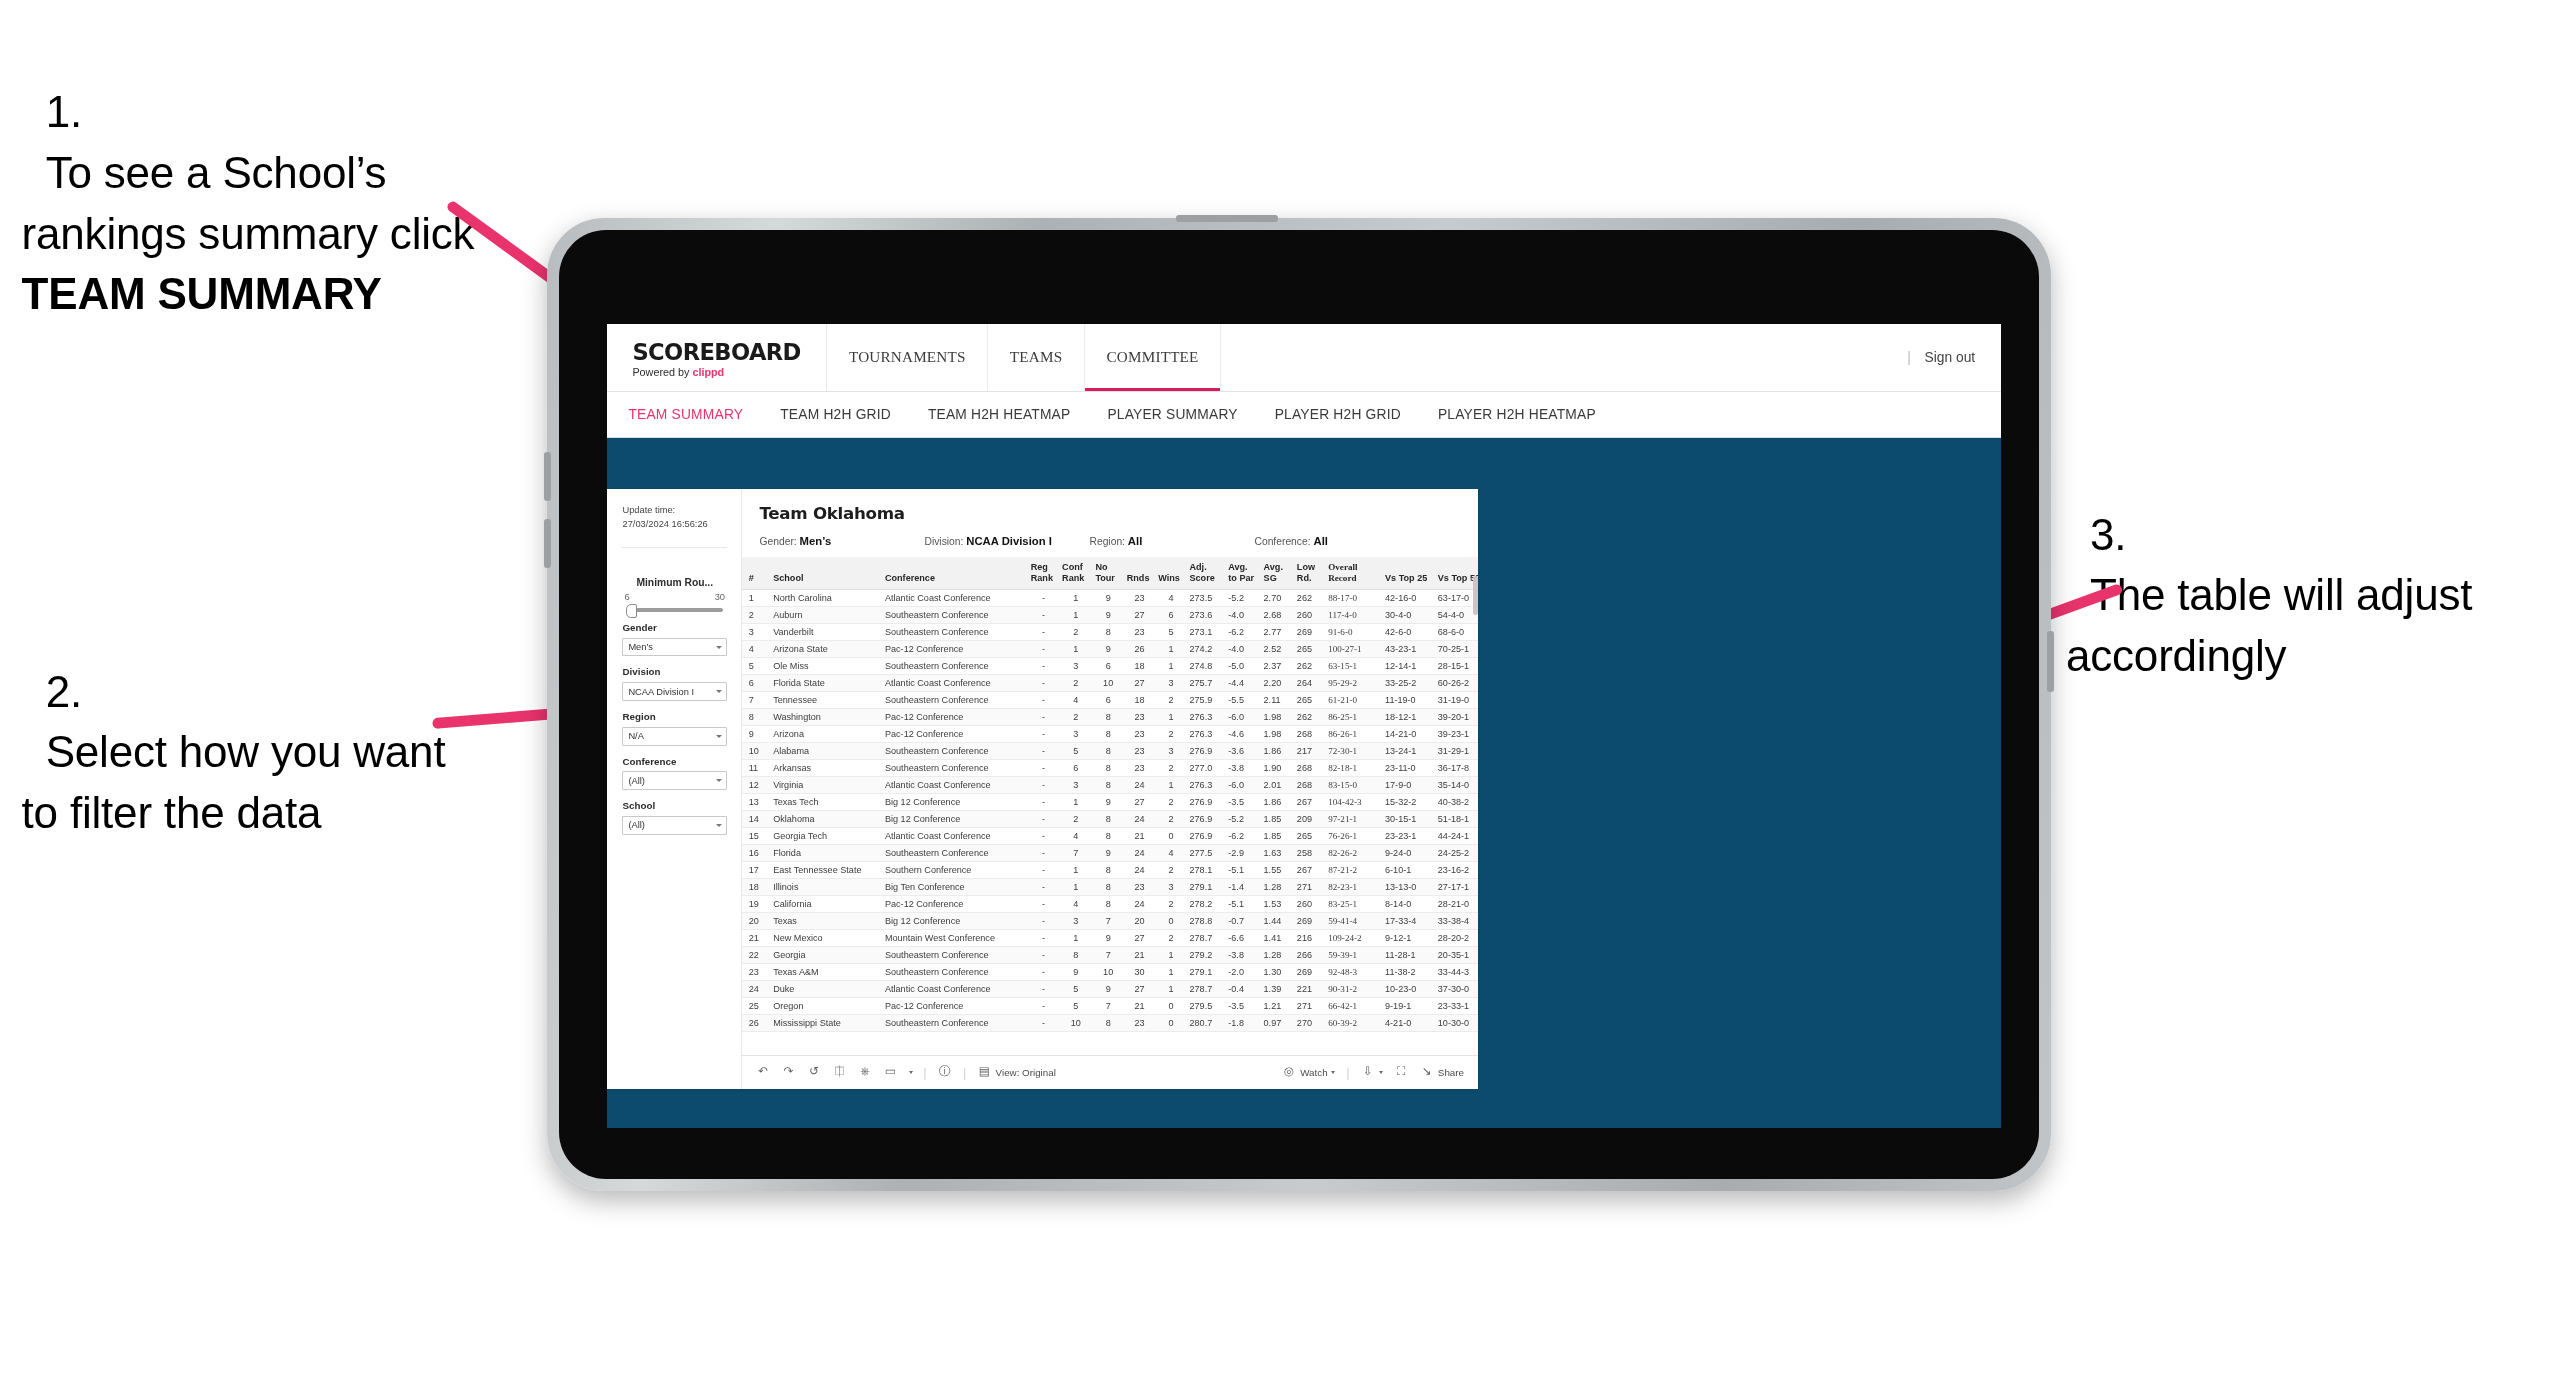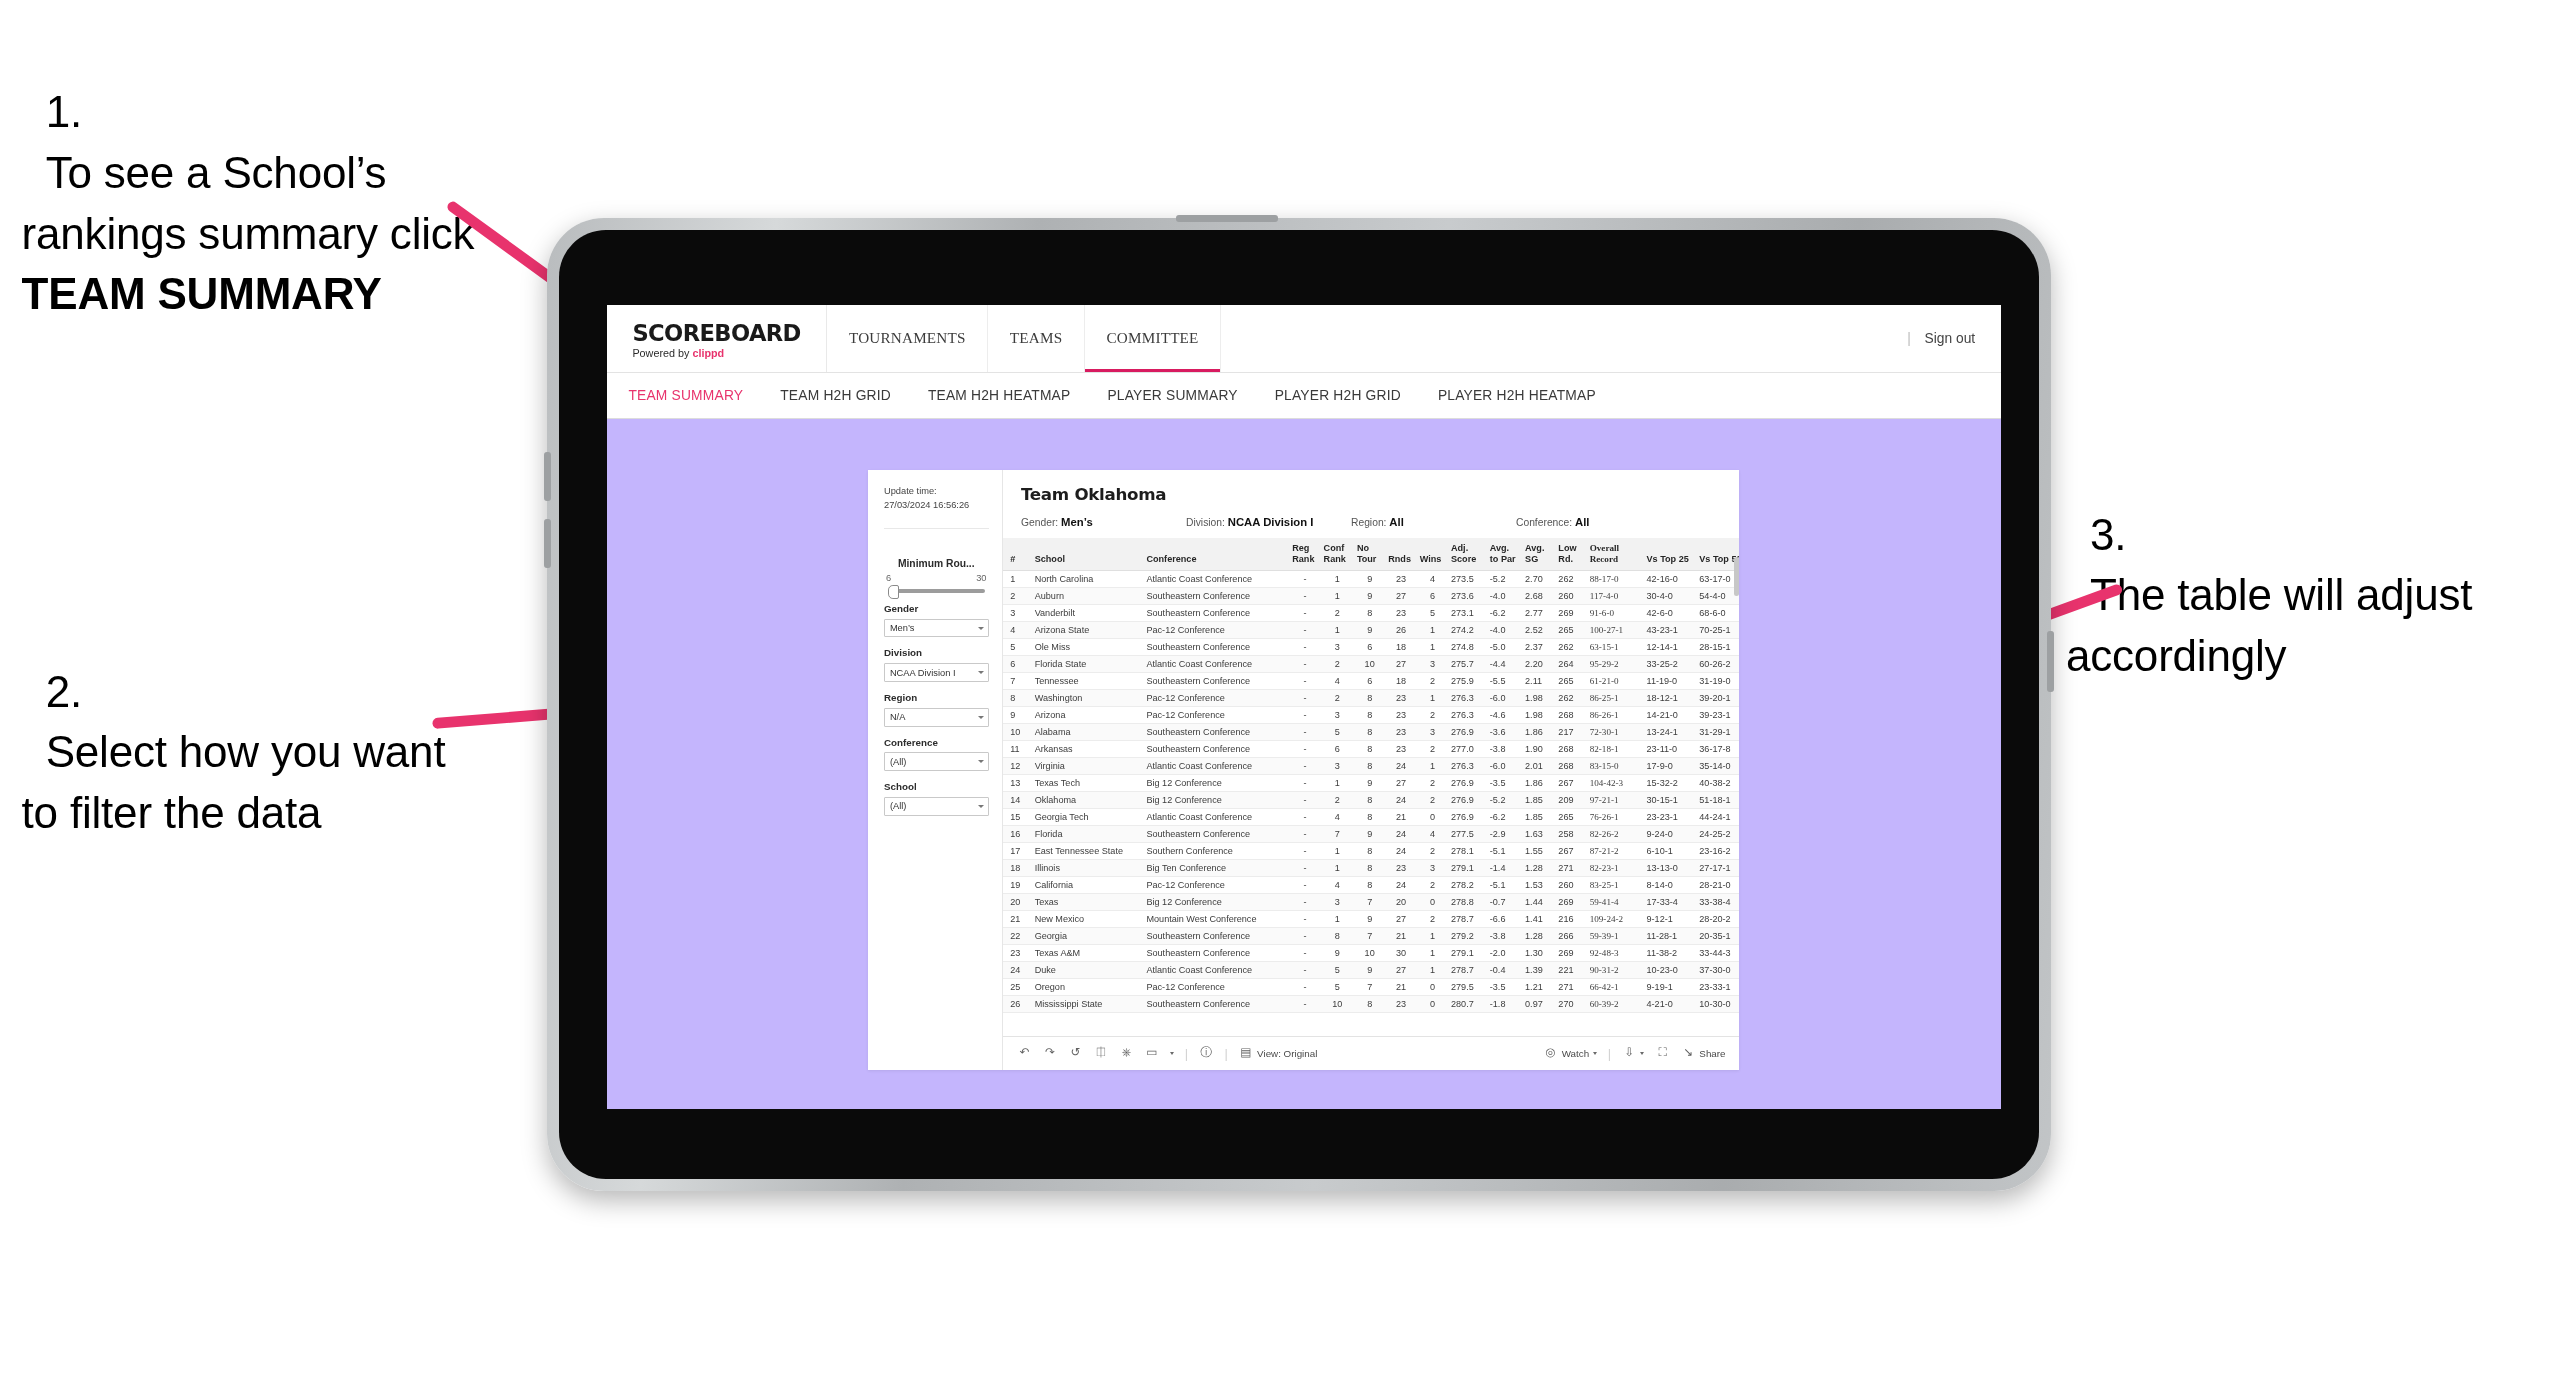--- a/index.html
+++ b/index.html
@@ -77,7 +77,7 @@
   #tablet-screen {
     position: absolute;
     left: 48px;
-    top: 75px;
+    top: 94px;
     width: 1394px;
     height: 804px;
     background: #ffffff;

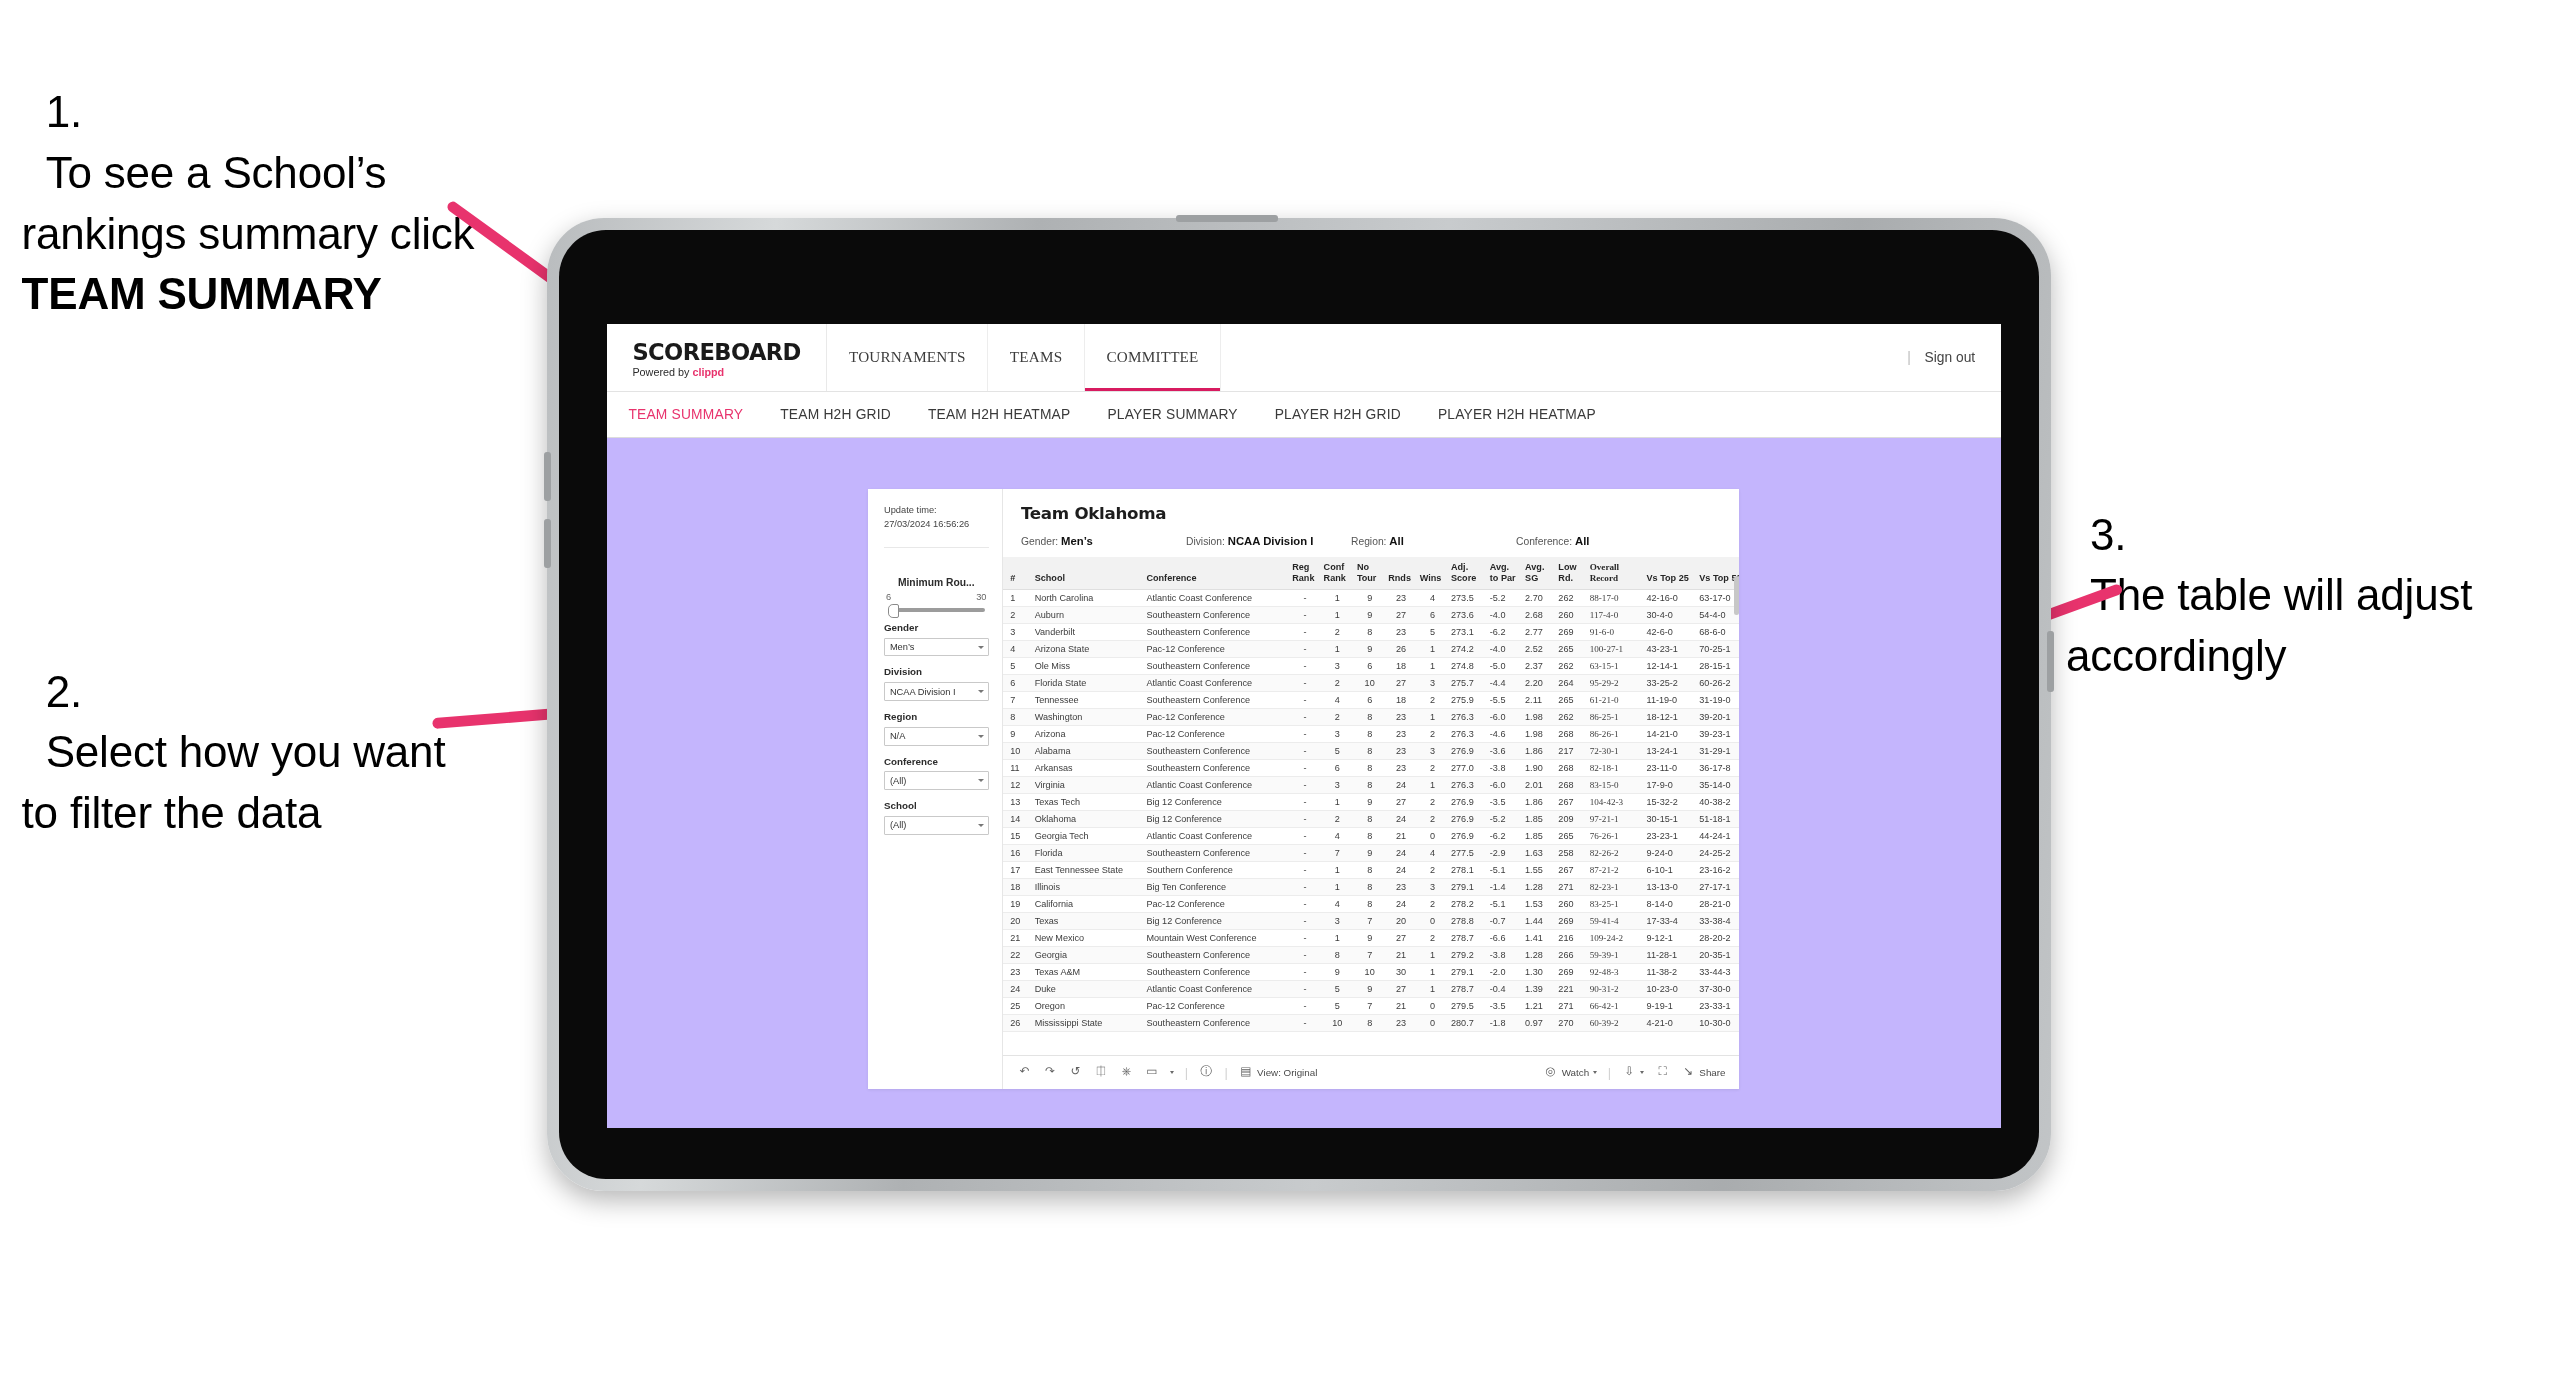--- a/index.html
+++ b/index.html
@@ -179,12 +179,11 @@
 
   
   #workspace {
-    background: #c4b5fd;
+    background: #0c4a6e;
     height: 692px;
     padding-top: 51px;
     box-sizing: border-box;
     display: flex;
-    justify-content: center;
   }
   #viz-card {
     width: 871px;

